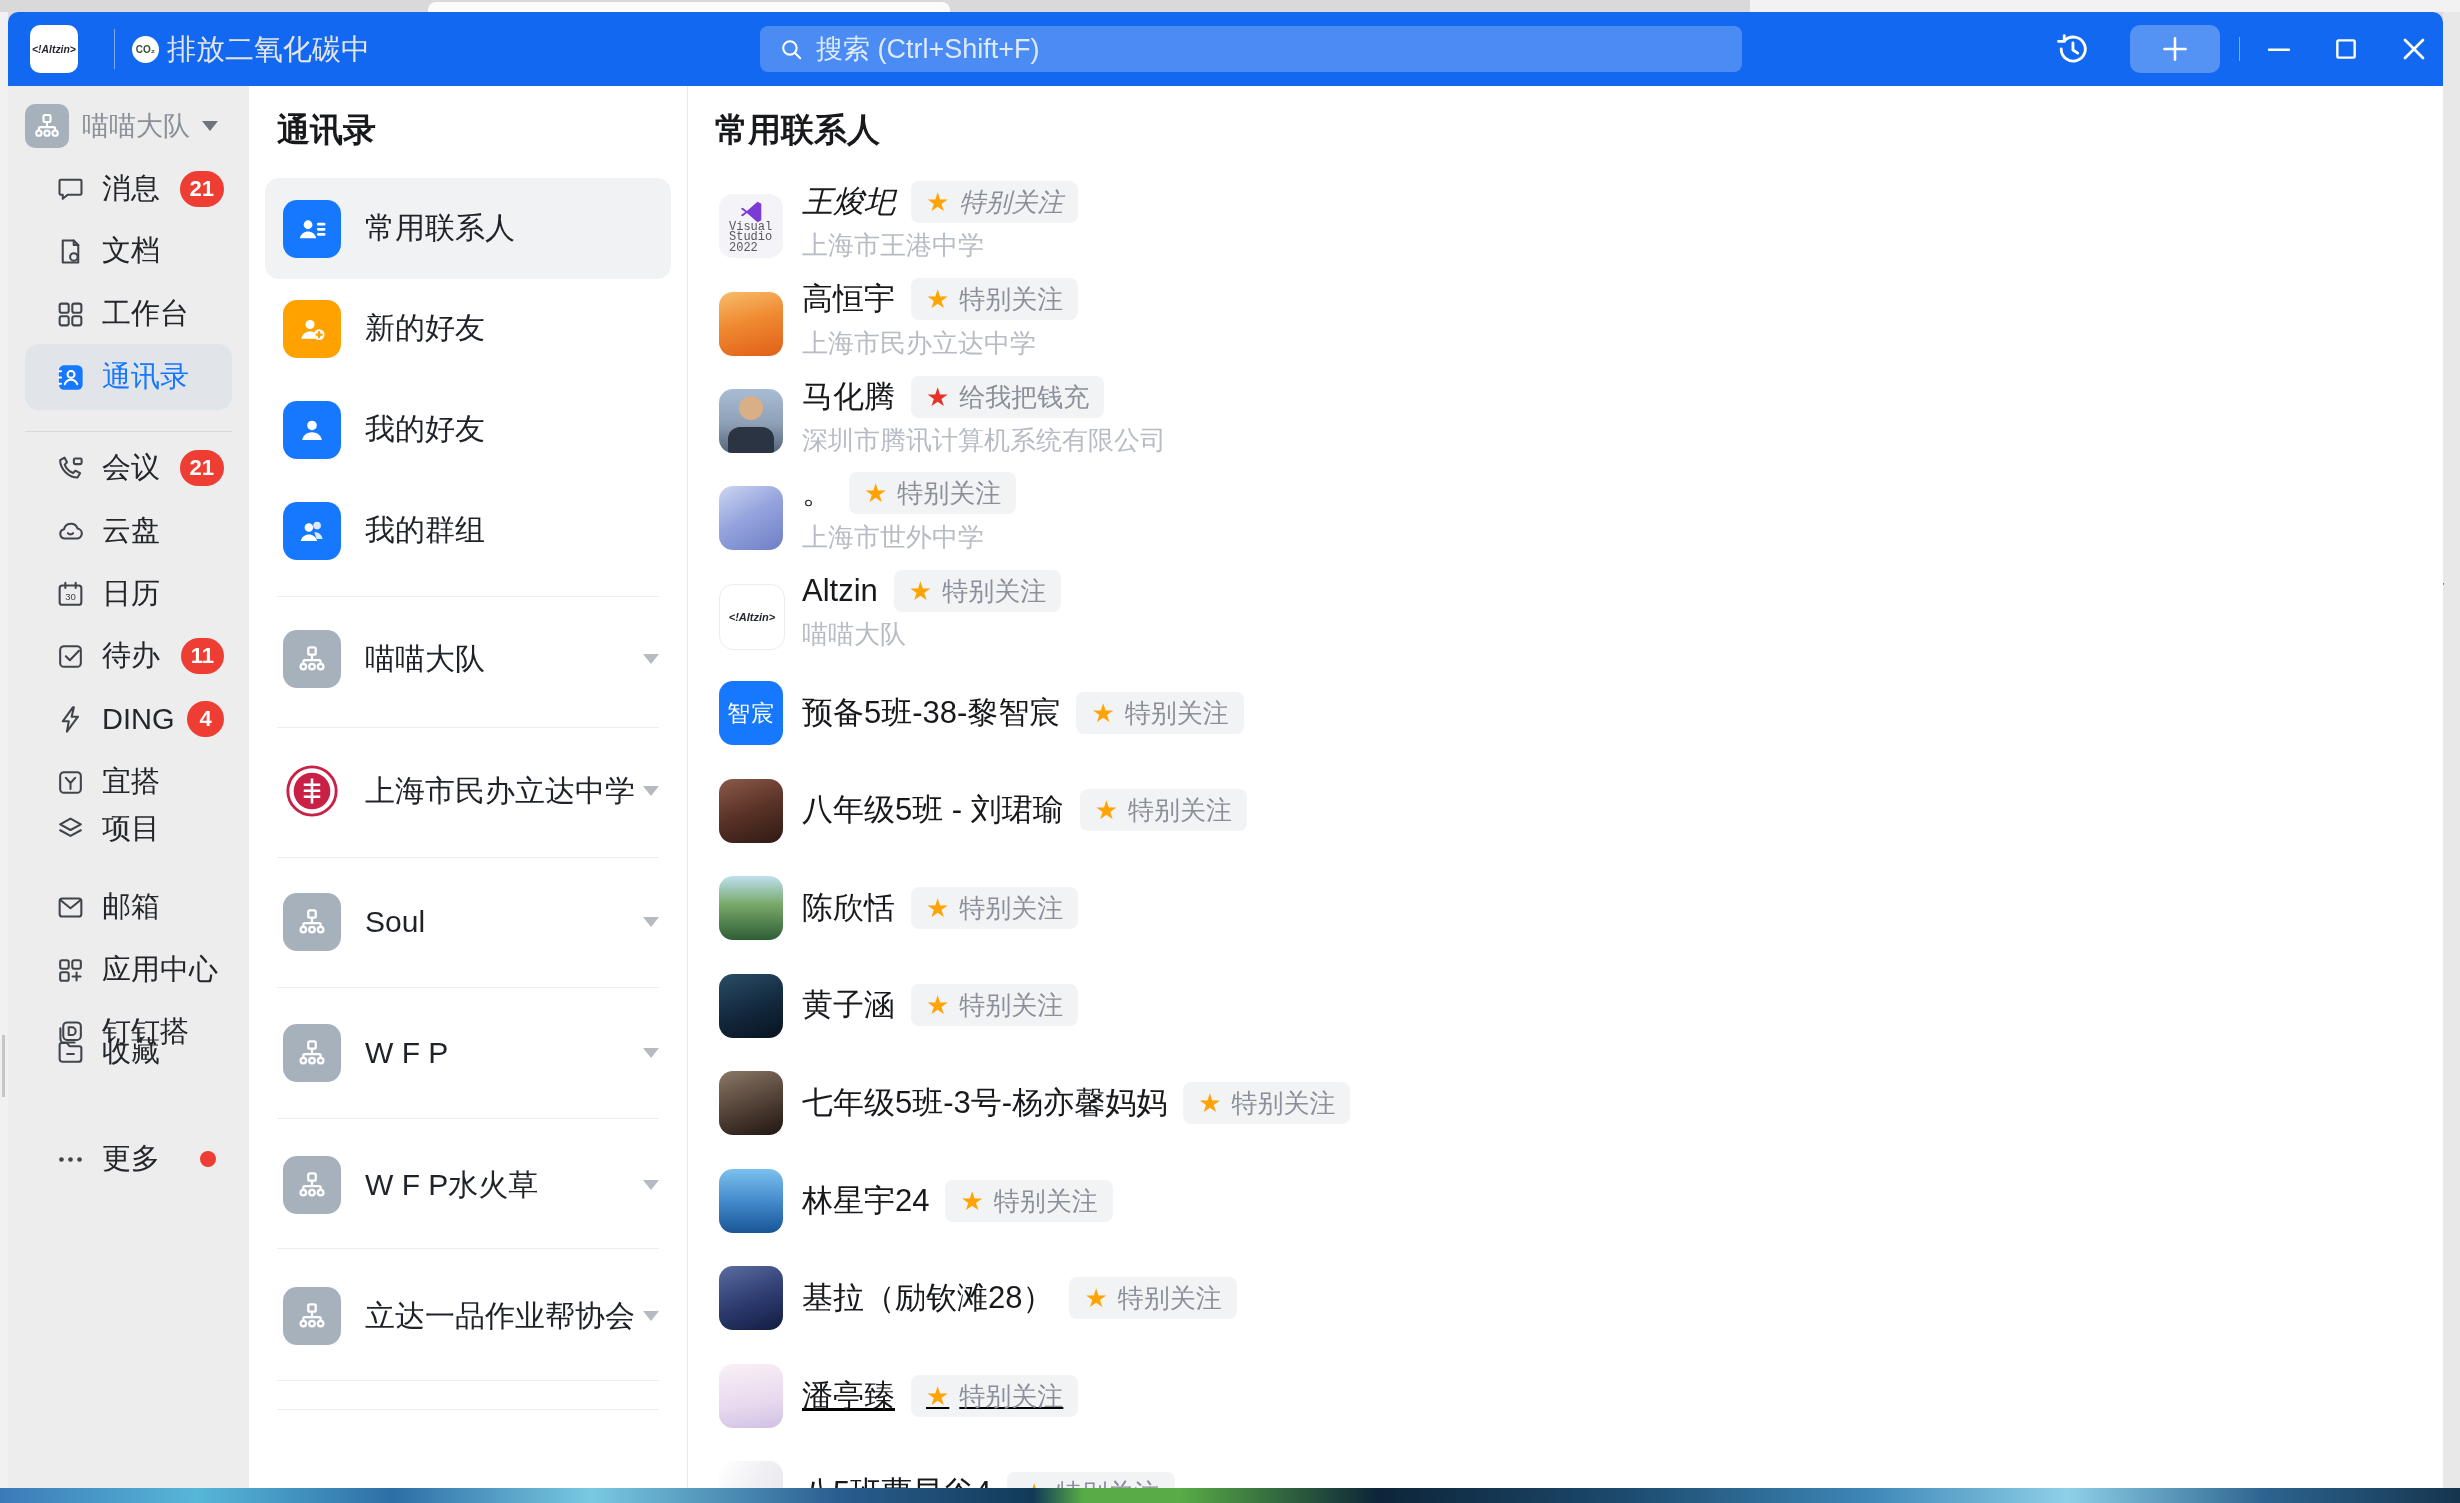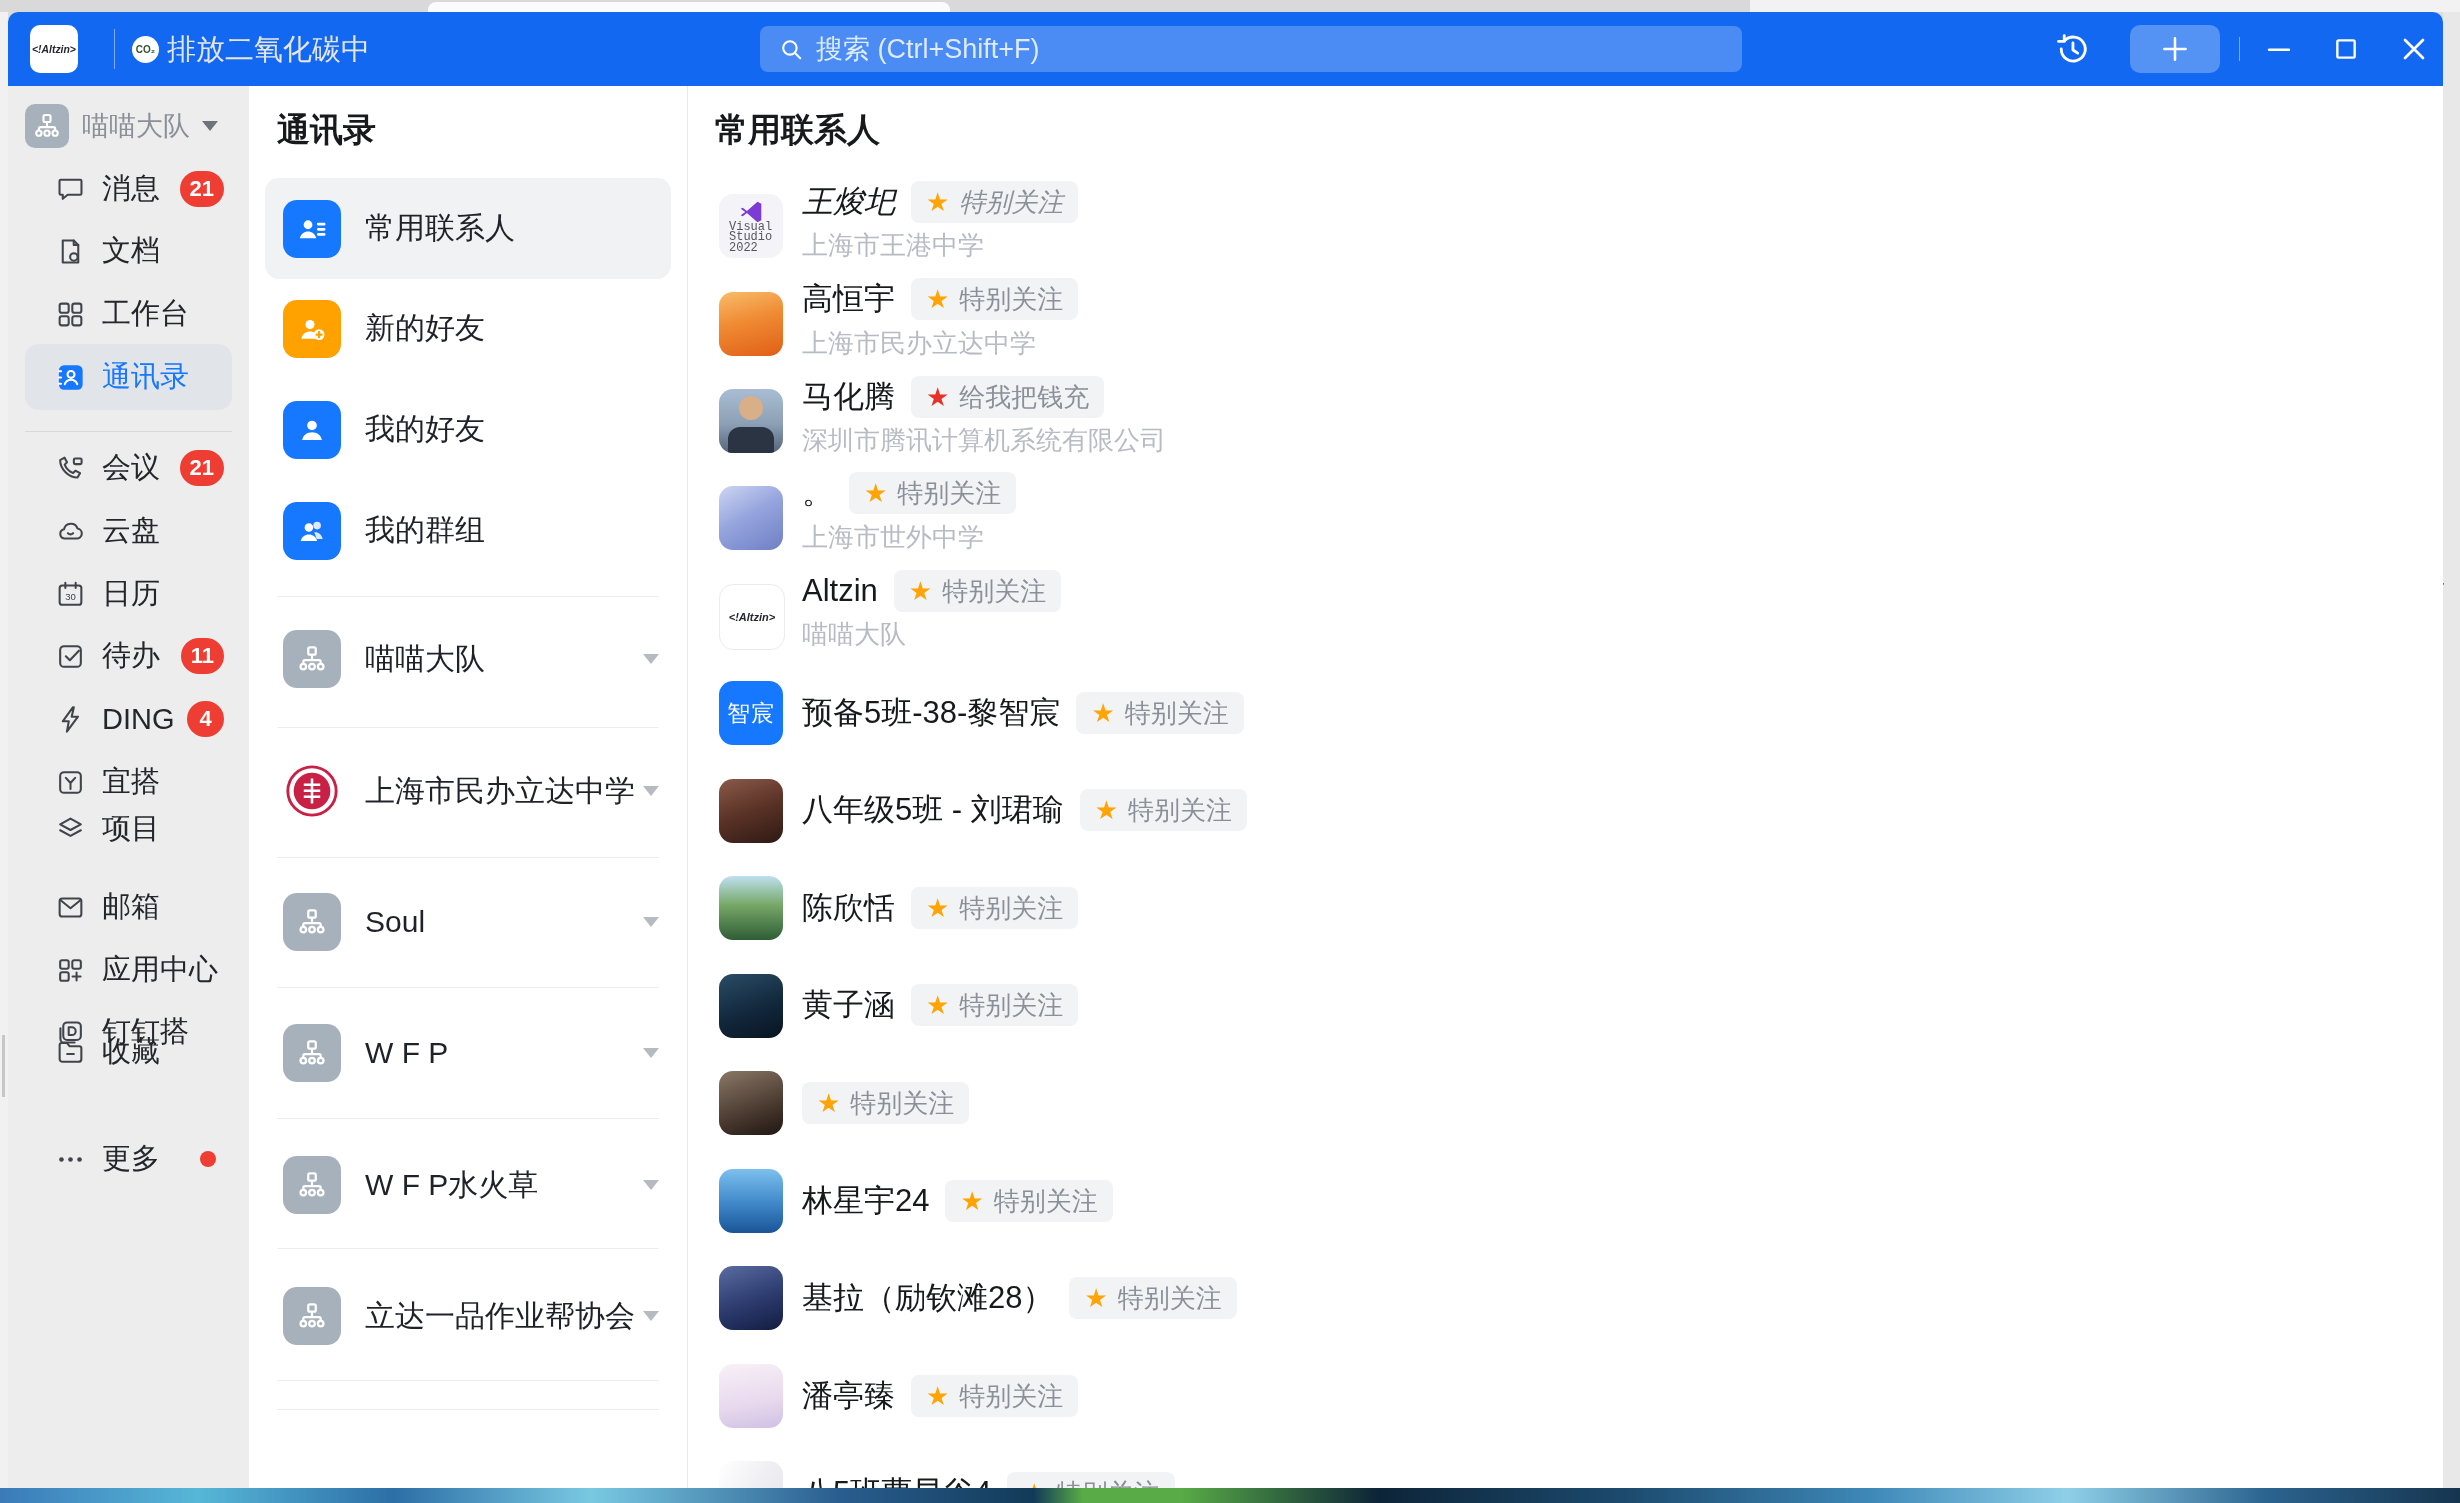--- a/index.html
+++ b/index.html
@@ -587,6 +587,7 @@
           <div>
             <div class="c-avatar" style="top: 985px; background: linear-gradient(160deg, rgb(138, 120, 102) 0%, rgb(74, 58, 48) 60%, rgb(32, 22, 18) 100%);"></div>
             <div class="c-lines" style="top: 994px;">
+              <span class="c-name">七年级5班-3号-杨亦馨妈妈</span>
               <span class="fav-badge">
                 <span class="star" style="color: rgb(255, 164, 5);">★</span>
                 <span class="btxt">特别关注</span>

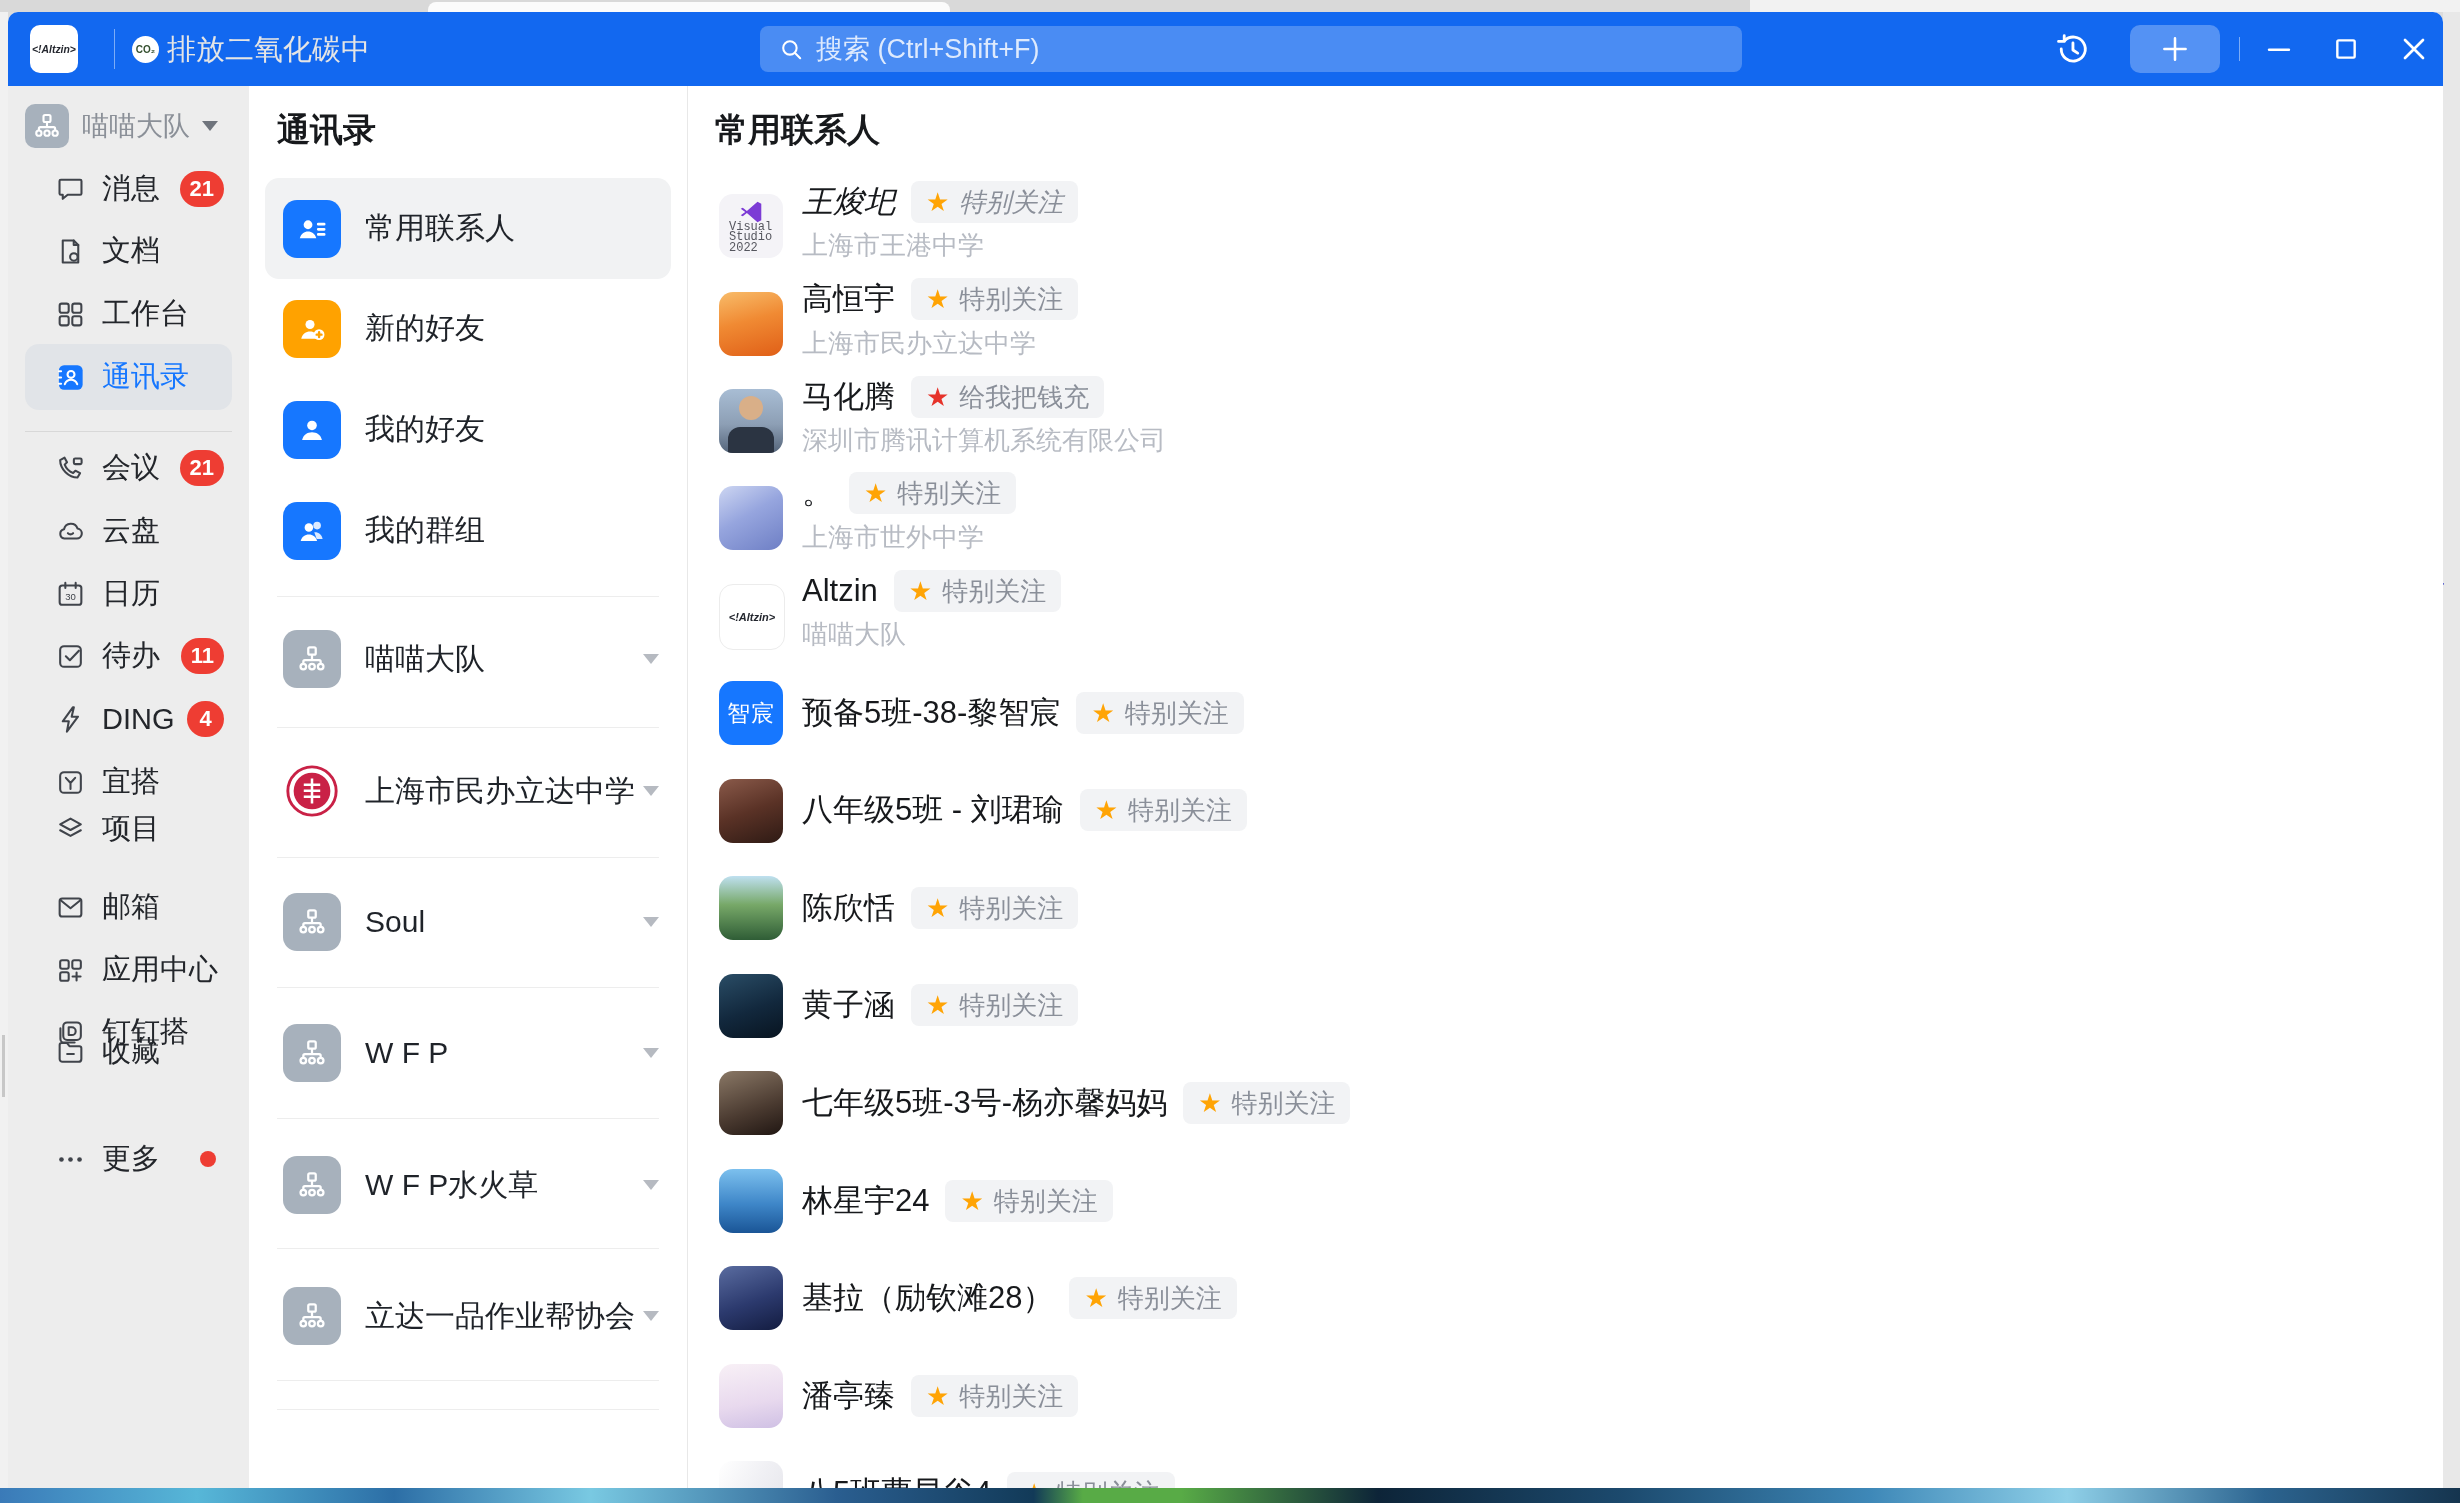--- a/index.html
+++ b/index.html
@@ -616,7 +616,7 @@
           </div>
           <div>
             <div class="c-avatar" style="top: 1278px; background: linear-gradient(170deg, rgb(248, 240, 246) 0%, rgb(232, 217, 238) 60%, rgb(207, 192, 228) 100%);"></div>
-            <div class="c-lines" style="top: 1287px;">
+            <div class="c-lines" style="top: 1287px; text-decoration: underline;">
               <span class="c-name">潘亭臻</span>
               <span class="fav-badge">
                 <span class="star" style="color: rgb(255, 164, 5);">★</span>

